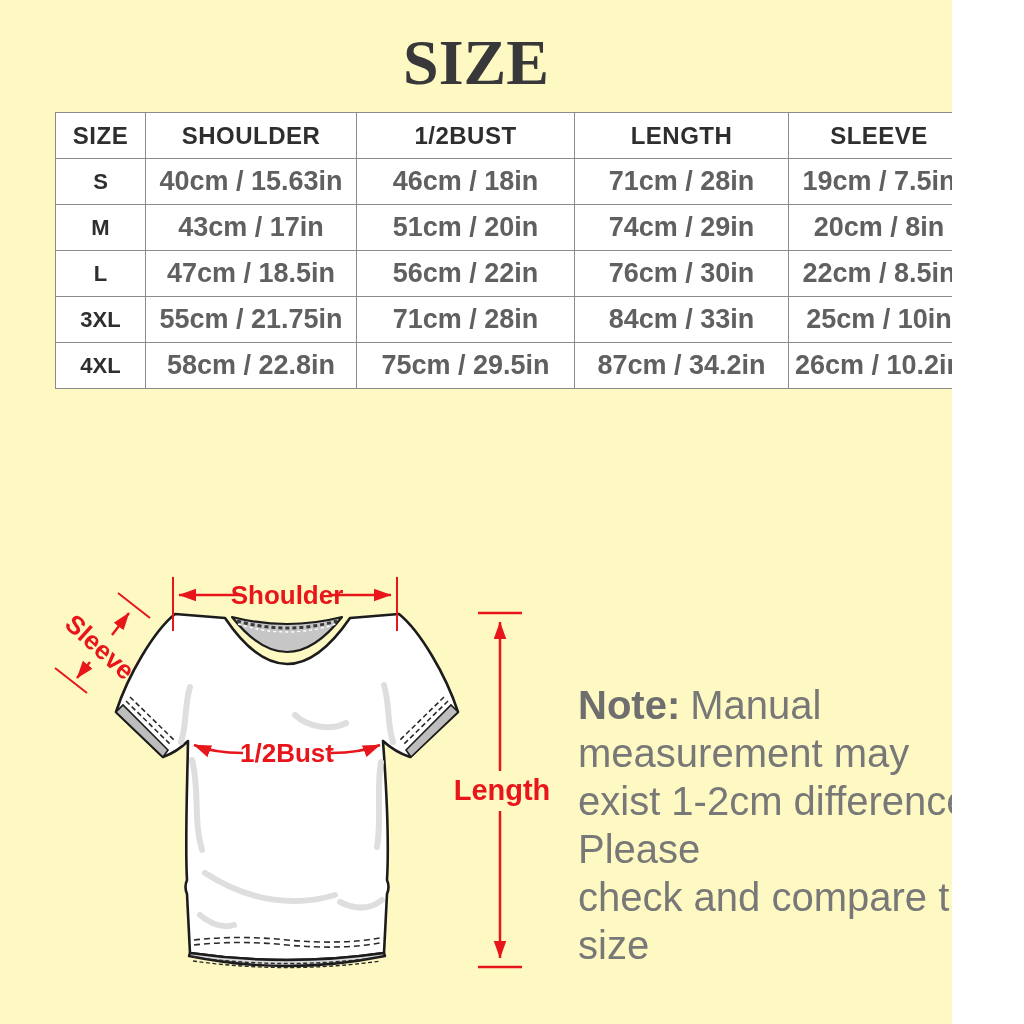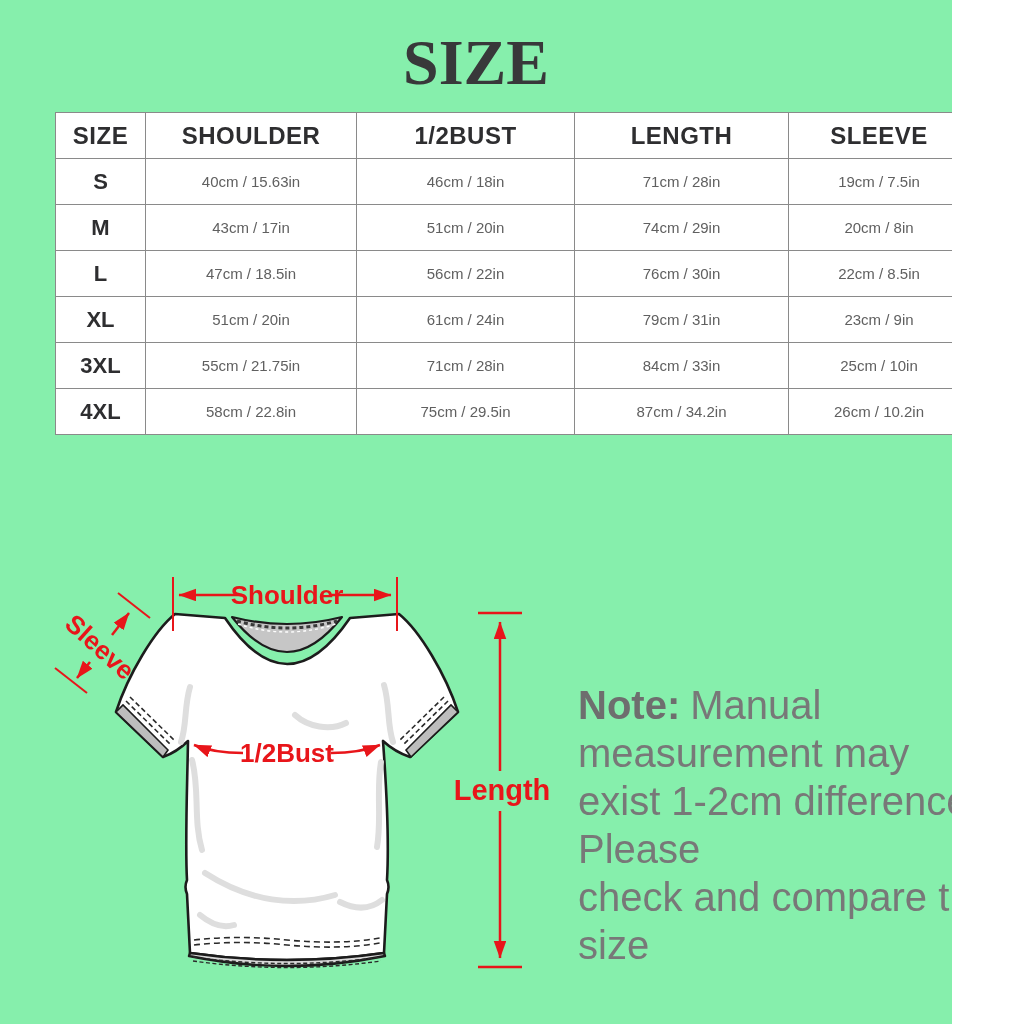--- a/index.html
+++ b/index.html
@@ -4,7 +4,7 @@
 <style>
   html,body{margin:0;padding:0;background:#fff;}
   .page{
-    position:relative;width:952px;height:1024px;background:#86efac;
+    position:relative;width:952px;height:1024px;background:#fef9c3;
     font-family:"Liberation Sans",sans-serif;overflow:hidden;
   }
   .title{

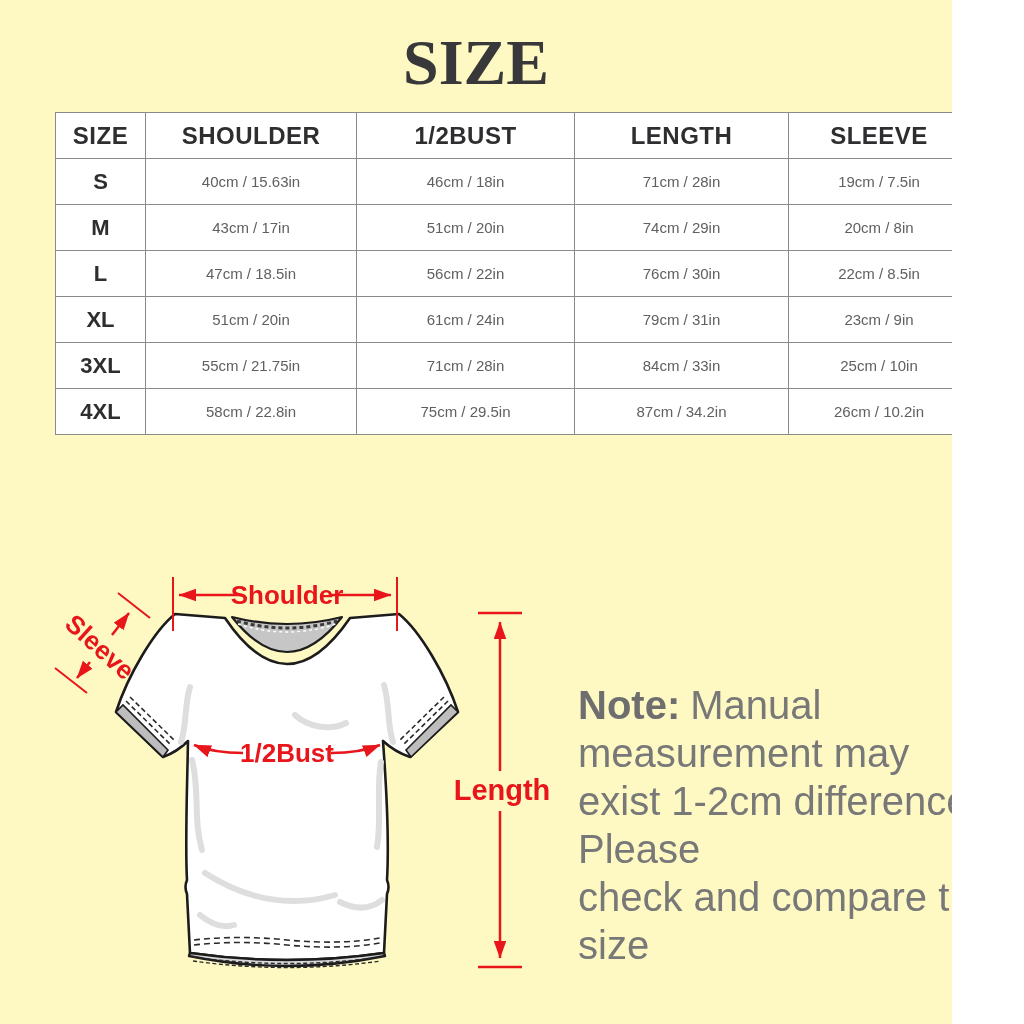--- a/index.html
+++ b/index.html
@@ -22,7 +22,7 @@
   }
   .size-table thead th{font-size:24px;font-weight:bold;color:#2e2e30;letter-spacing:0.5px;}
   .size-table tbody th{font-size:22px;font-weight:bold;color:#2e2e30;}
-  .size-table tbody td{font-size:15px;font-weight:normal;color:#606060;}
+  .size-table tbody td{font-size:27px;font-weight:bold;color:#606060;}
   svg.diagram{position:absolute;left:40px;top:555px;}
   svg.diagram text{font-family:"Liberation Sans",sans-serif;}
   .note{

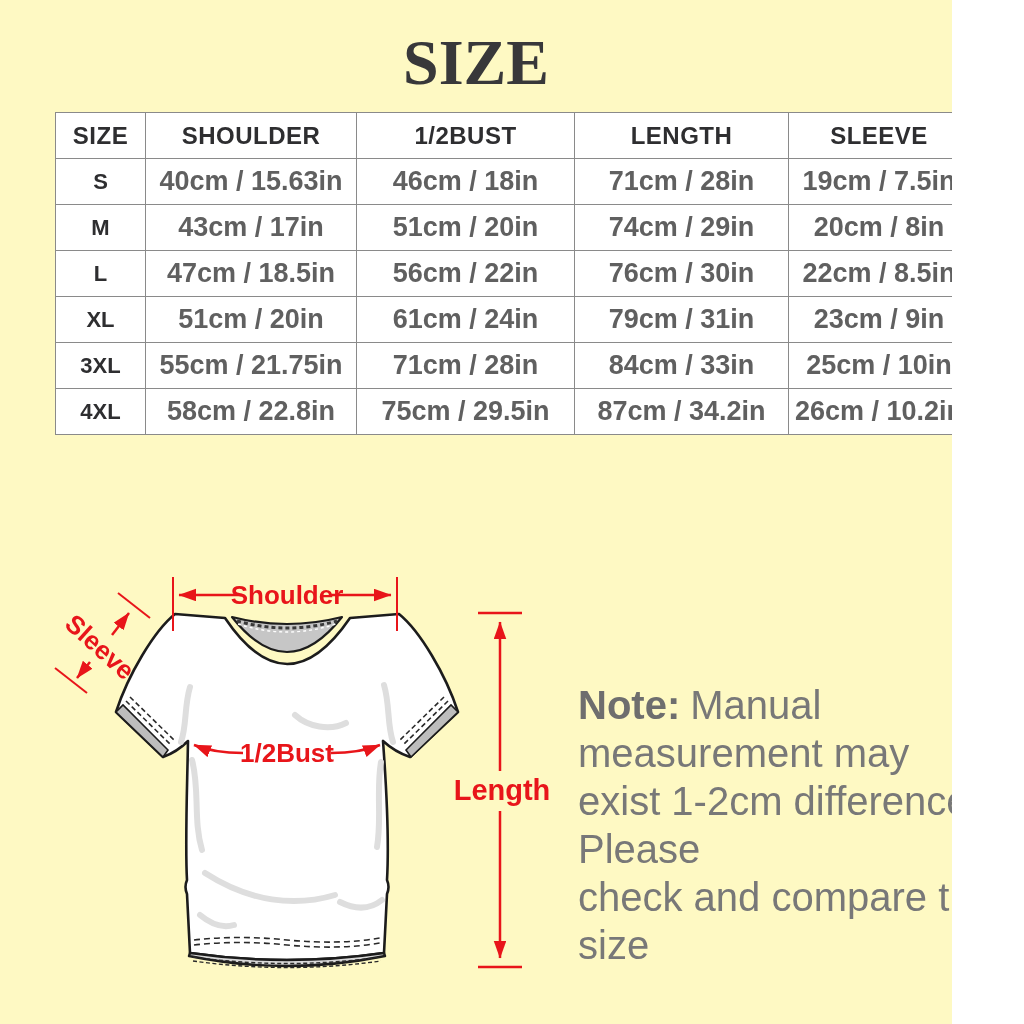--- a/index.html
+++ b/index.html
@@ -76,13 +76,6 @@
         <td>56cm / 22in</td>
         <td>76cm / 30in</td>
         <td>22cm / 8.5in</td>
-      </tr>
-      <tr>
-        <th>XL</th>
-        <td>51cm / 20in</td>
-        <td>61cm / 24in</td>
-        <td>79cm / 31in</td>
-        <td>23cm / 9in</td>
       </tr>
       <tr>
         <th>3XL</th>

